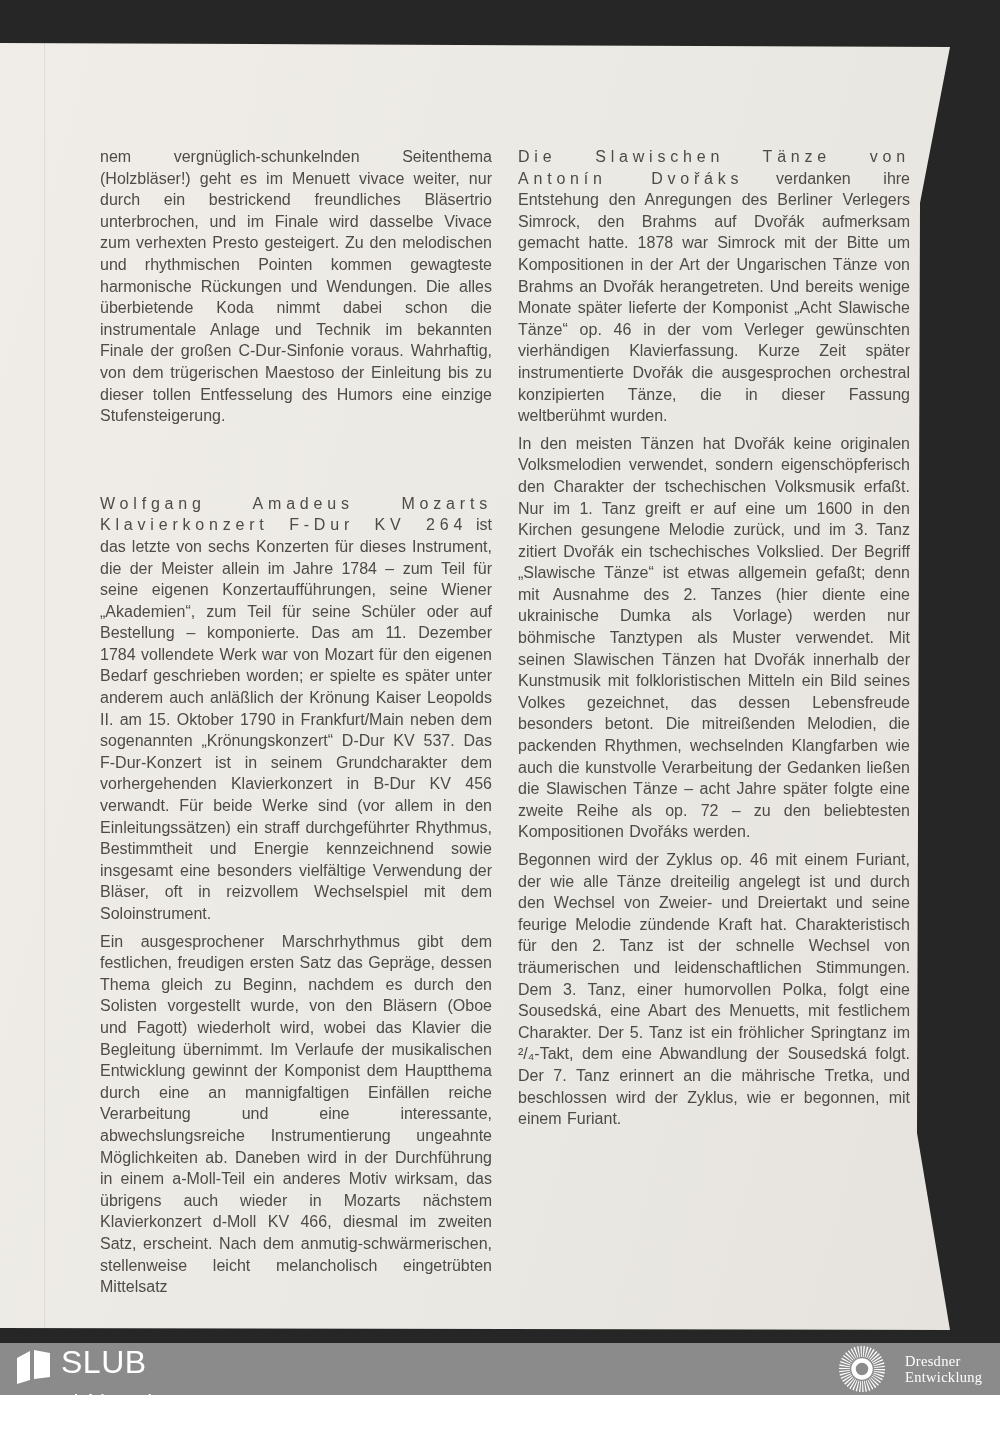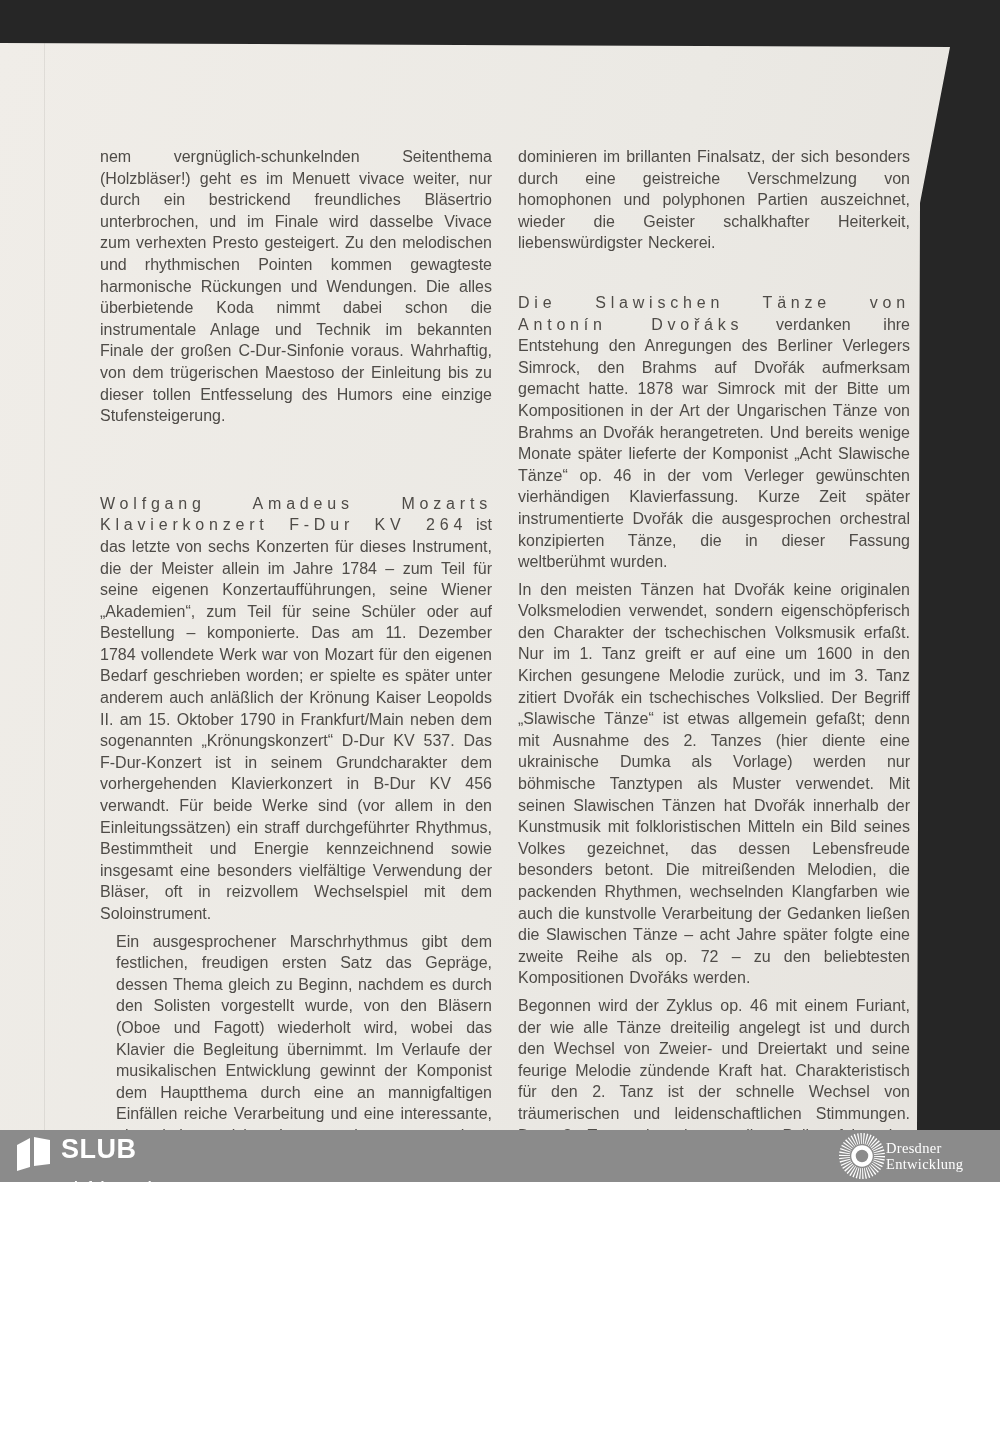--- a/index.html
+++ b/index.html
@@ -5,7 +5,7 @@
   html,body{margin:0;padding:0;}
   .stage{
     position:relative;
-    width:1000px;height:1182px;
+    width:1000px;height:1395px;
     background:var(--bg,#262626);
     overflow:hidden;
     font-family:"Liberation Sans",sans-serif;

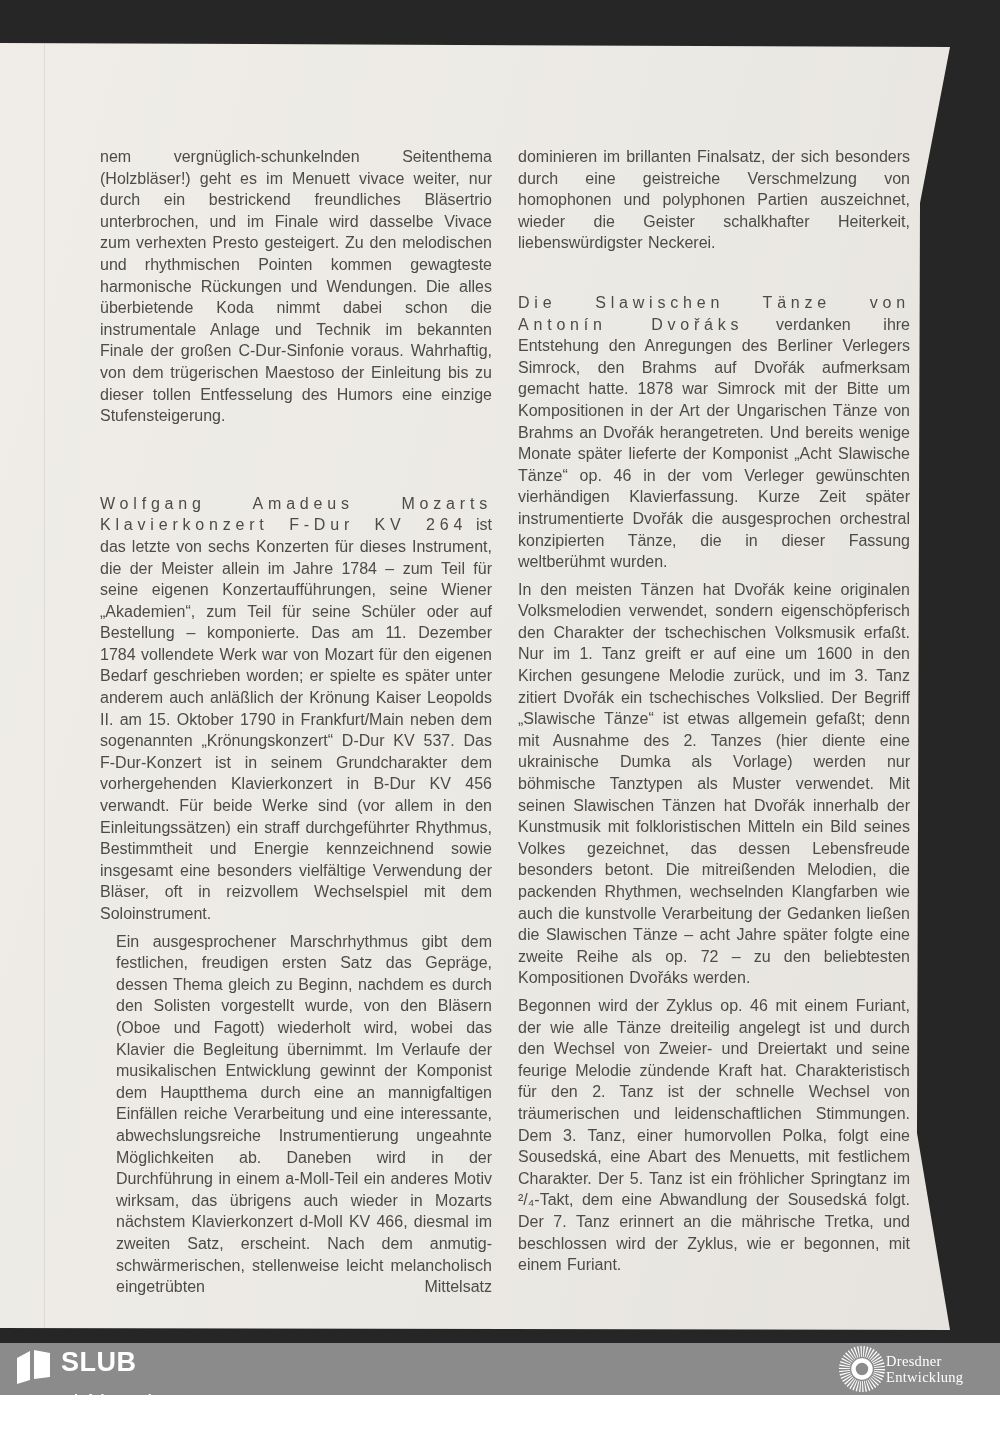--- a/index.html
+++ b/index.html
@@ -74,7 +74,6 @@
     </div>
 
     <div class="col col-right">
-      <p class="para p-gap-med">dominieren im brillanten Finalsatz, der sich besonders durch eine geistreiche Verschmelzung von homophonen und polyphonen Partien auszeichnet, wieder die Geister schalkhafter Heiterkeit, liebenswürdigster Neckerei.</p>
       <p class="para">
         <span class="spaced">Die Slawischen Tänze von Antonín Dvořáks</span>
         <span>verdanken ihre Entstehung den Anregungen des Berliner Verlegers Simrock, den Brahms auf Dvořák aufmerksam gemacht hatte. 1878 war Simrock mit der Bitte um Kompositionen in der Art der Ungarischen Tänze von Brahms an Dvořák herangetreten. Und bereits wenige Monate später lieferte der Komponist „Acht Slawische Tänze“ op. 46 in der vom Verleger gewünschten vierhändigen Klavierfassung. Kurze Zeit später instrumentierte Dvořák die ausgesprochen orchestral konzipierten Tänze, die in dieser Fassung weltberühmt wurden.</span>

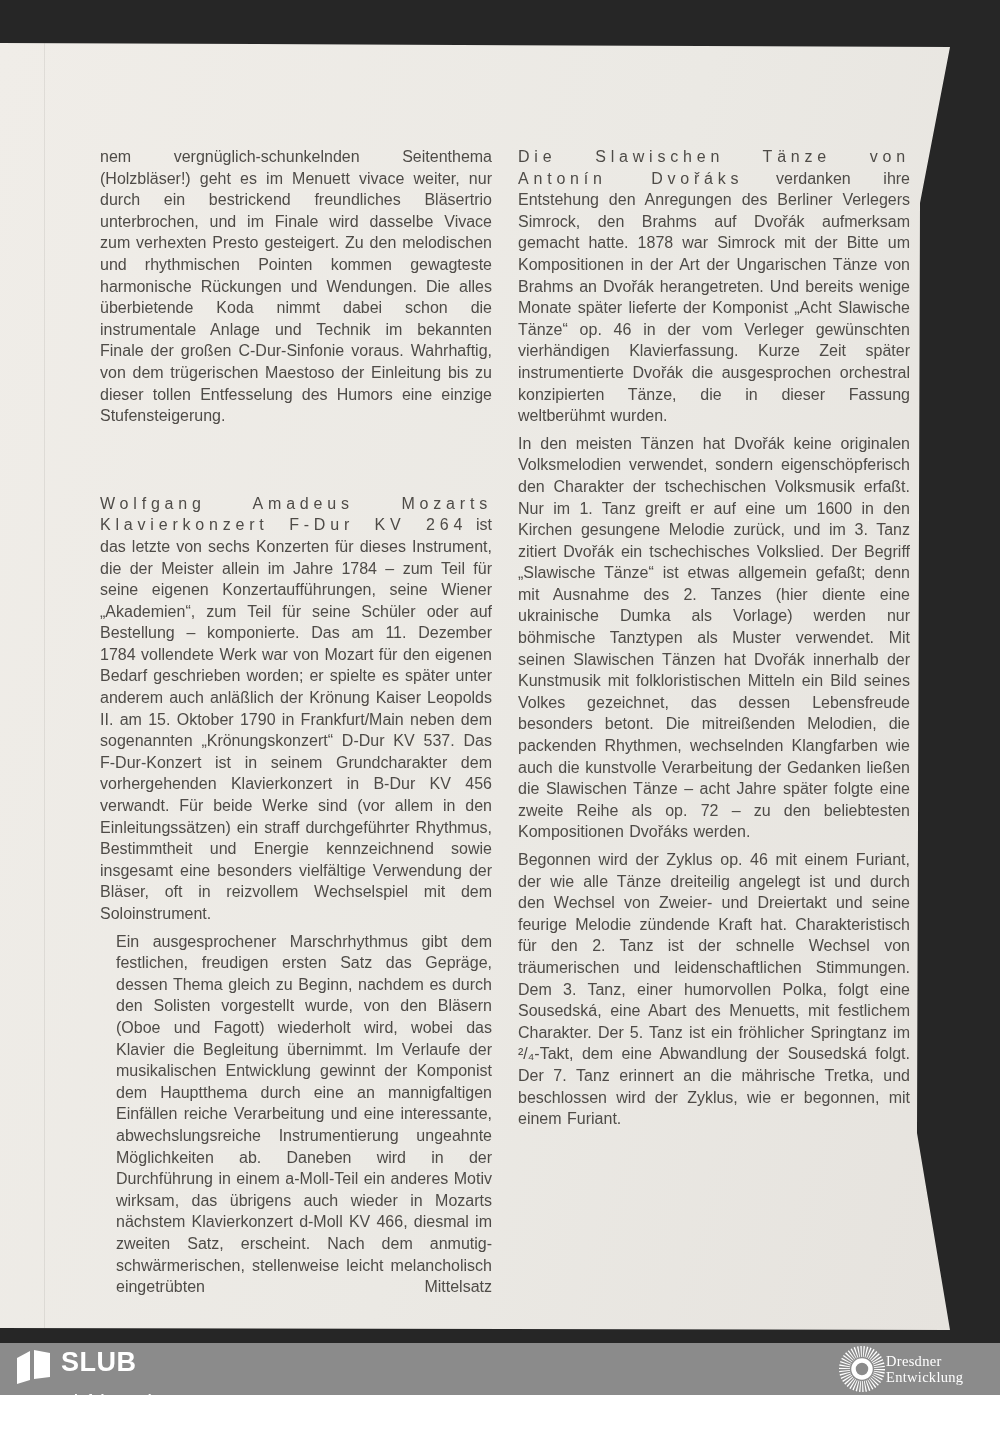--- a/index.html
+++ b/index.html
@@ -32,7 +32,7 @@
   .para{margin:0 0 6px 0;}
   .p-gap-large{margin-bottom:66px;}
   .p-gap-med{margin-bottom:38px;}
-  .p-cont{text-align-last:justify;margin-left:16px;}
+  .p-cont{text-align-last:justify;}
   .spaced{letter-spacing:0.30em;word-spacing:0.5em;}
   
   .bar{

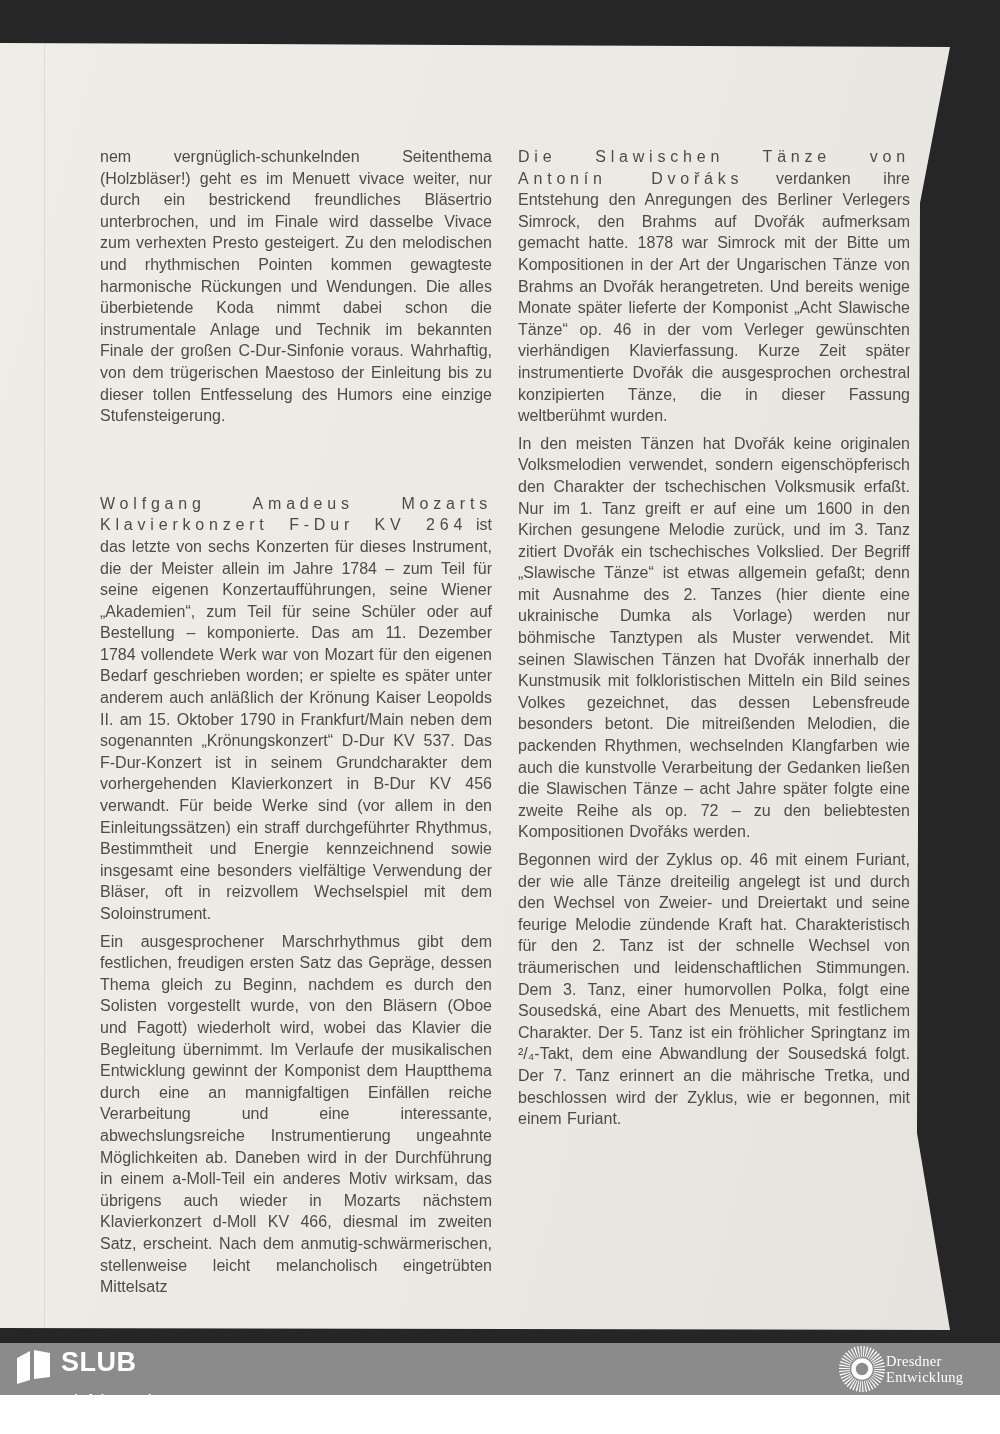--- a/index.html
+++ b/index.html
@@ -41,7 +41,7 @@
   }
   .slub{position:absolute;left:15px;top:6px;display:flex;align-items:flex-start;gap:9px;}
   .slub-name{
-    font-size:27px;line-height:26px;font-weight:700;
+    font-size:32px;line-height:26px;font-weight:400;
     color:var(--white,#ffffff);letter-spacing:0.5px;
   }
   .slub-tagline{

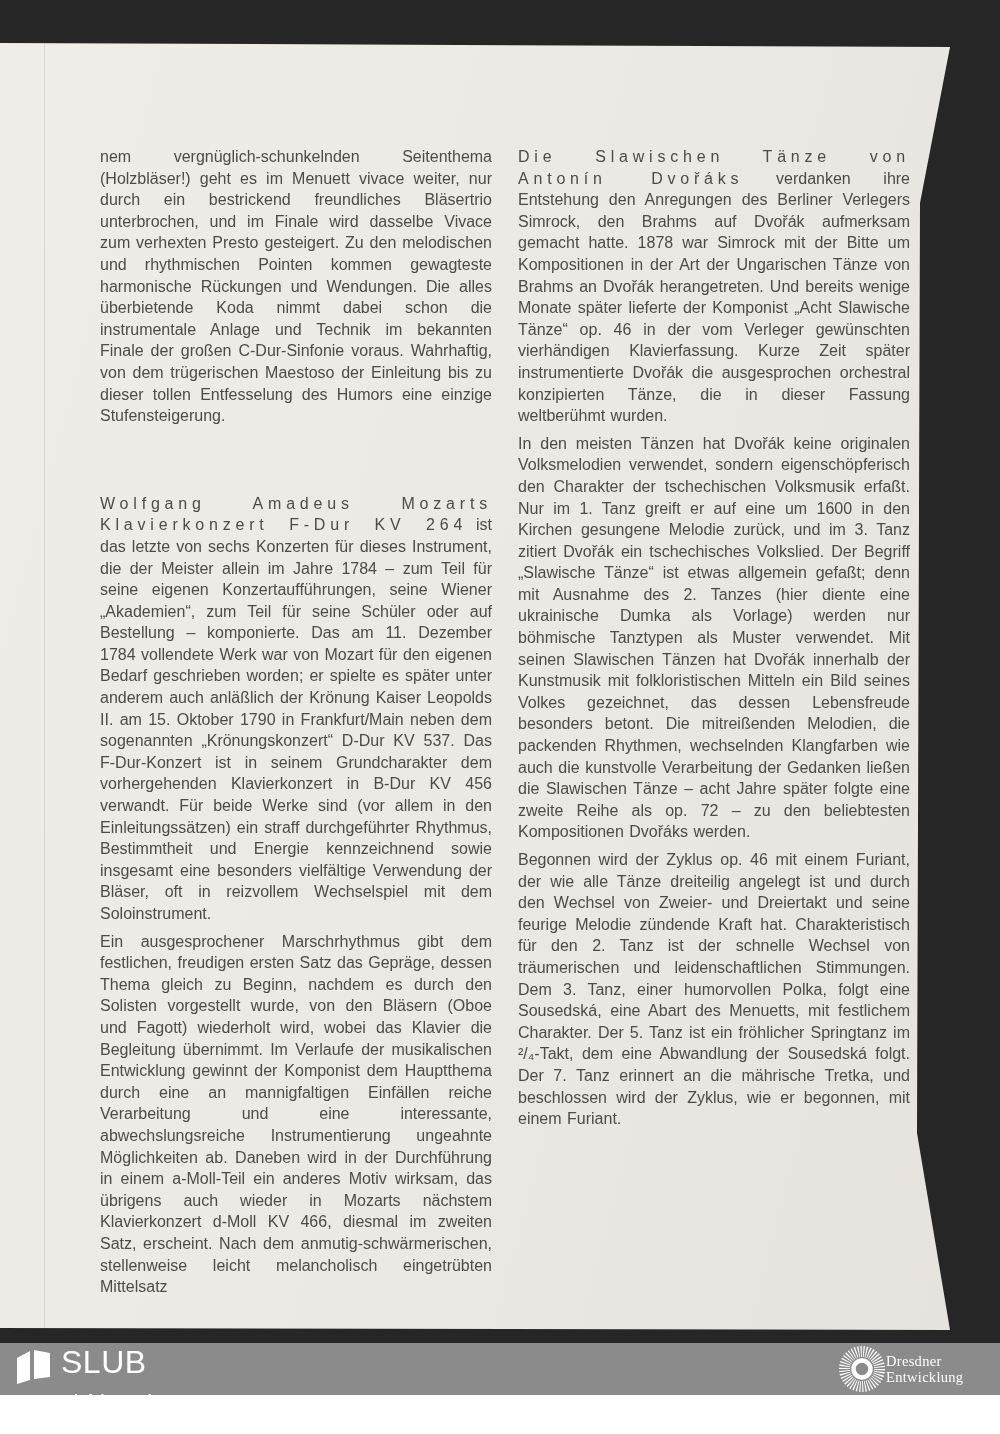--- a/index.html
+++ b/index.html
@@ -48,7 +48,7 @@
     font-size:14px;line-height:14px;font-weight:700;margin-top:18px;
     color:var(--white,#ffffff);
   }
-  .phil{position:absolute;left:838px;top:2px;display:flex;align-items:center;gap:0;}
+  .phil{position:absolute;left:838px;top:2px;display:flex;align-items:center;gap:19px;}
   .phil-text{
     font-family:"Liberation Serif",serif;
     color:var(--white,#ffffff);

